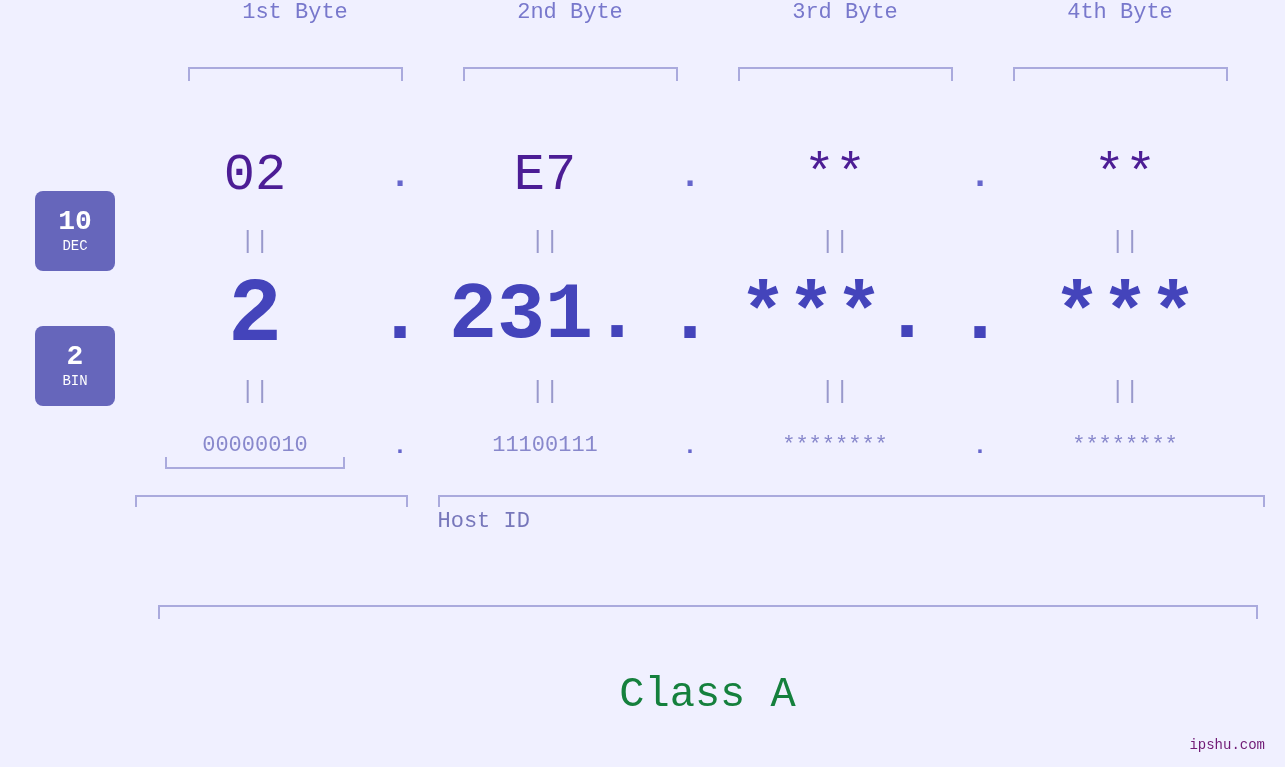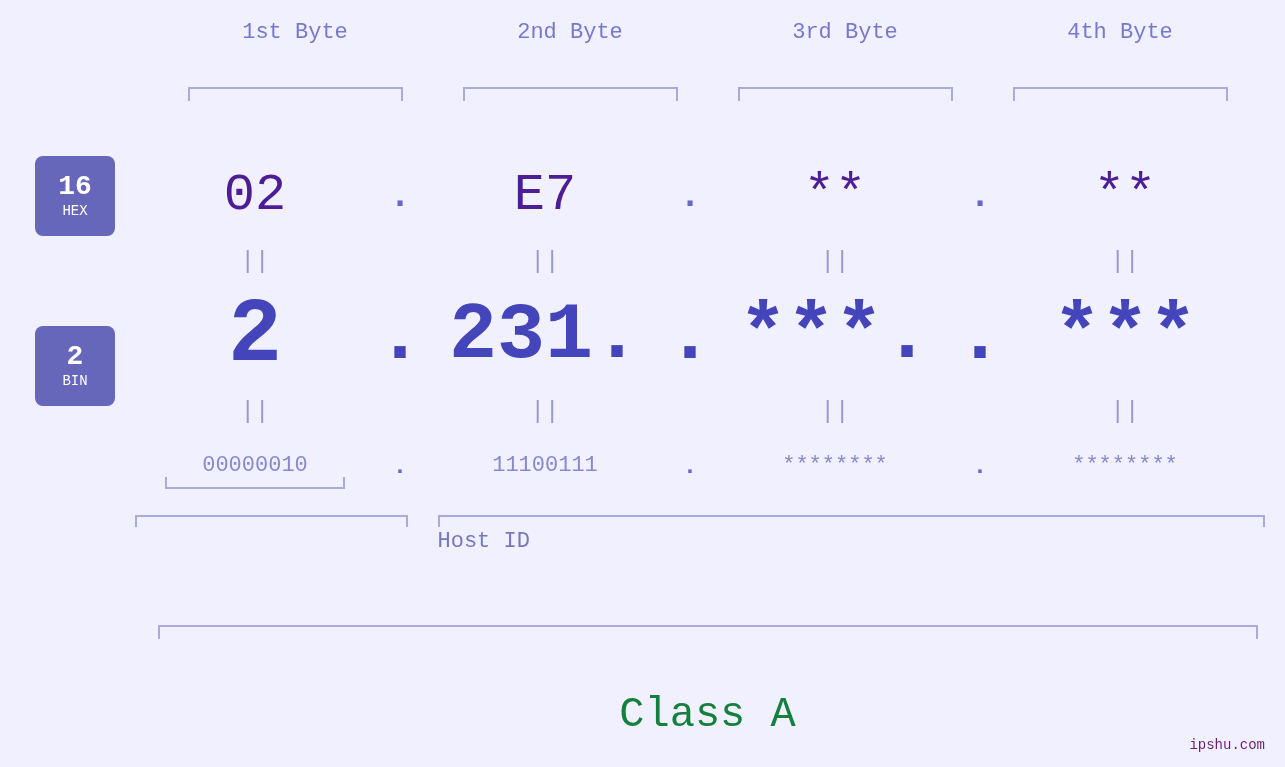--- a/index.html
+++ b/index.html
@@ -21,7 +21,6 @@
       flex-direction: column;
       align-items: center;
       justify-content: flex-start;
-      padding-top: 20px;
       gap: 36px;
     }
 

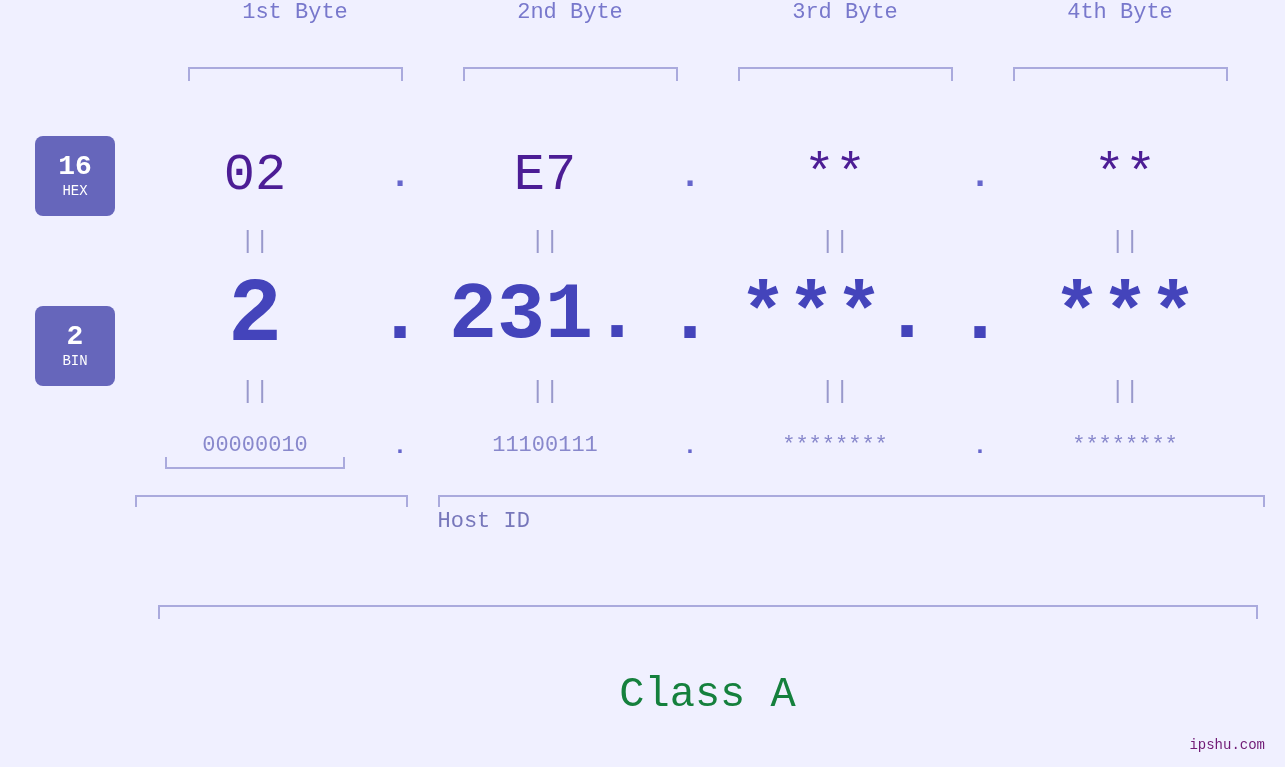--- a/index.html
+++ b/index.html
@@ -222,12 +222,6 @@
 
     <div class="badges-column">
 
-      <div class="badges-row-hex">
-        <div class="badge">
-          <span class="badge-number">16</span>
-          <span class="badge-label">HEX</span>
-        </div>
-      </div>
 
       <div class="badges-row-eq"></div>
 

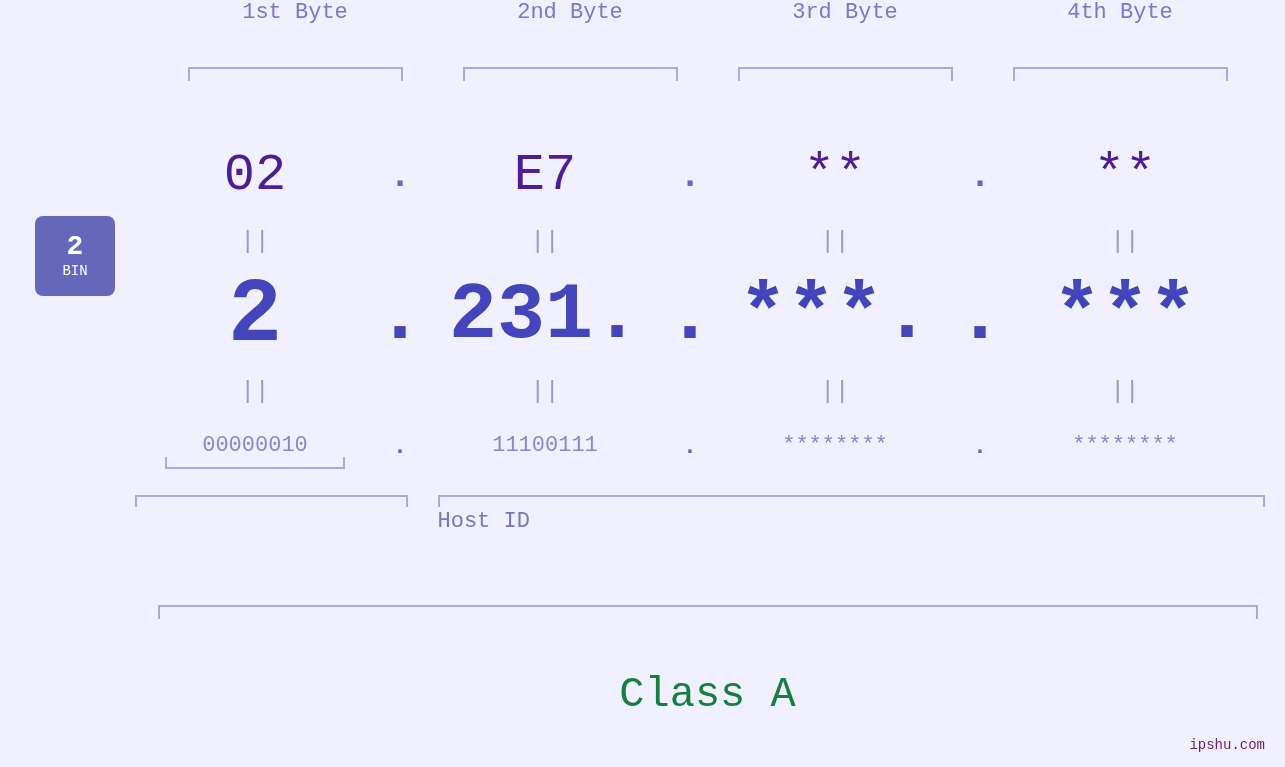--- a/index.html
+++ b/index.html
@@ -225,6 +225,12 @@
 
       <div class="badges-row-eq"></div>
 
+      <div class="badges-row-dec">
+        <div class="badge">
+          <span class="badge-number">10</span>
+          <span class="badge-label">DEC</span>
+        </div>
+      </div>
 
       <div class="badges-row-eq"></div>
 

